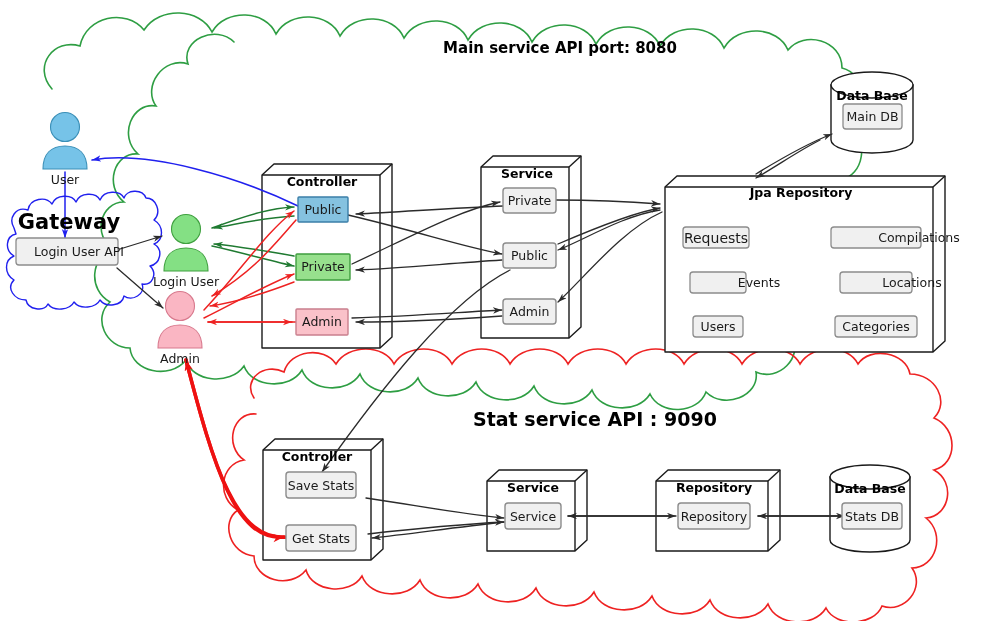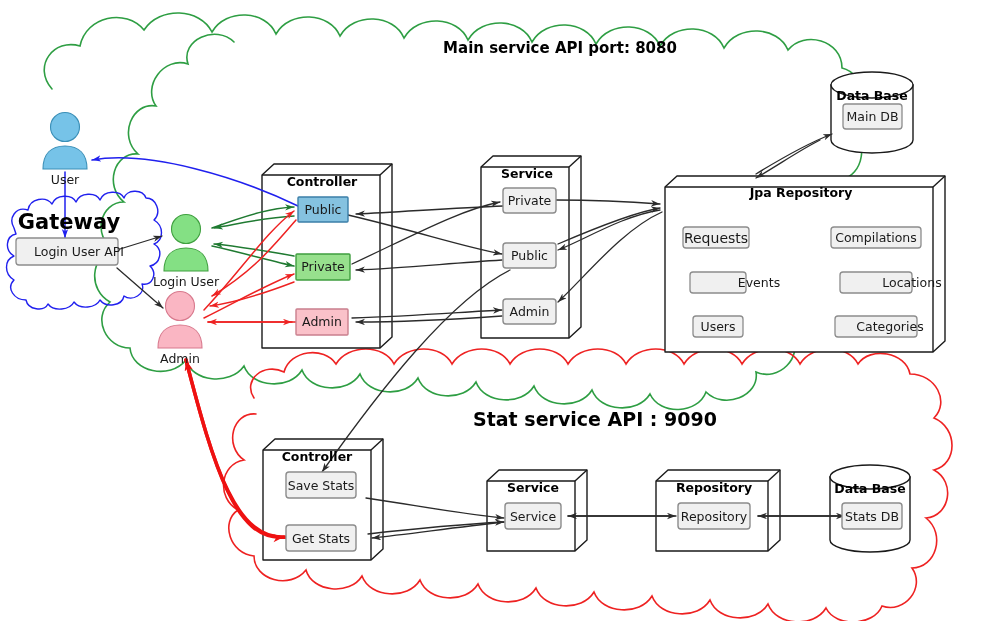--- a/index.html
+++ b/index.html
@@ -316,7 +316,7 @@
 <div class="lbl" style="left:683px;top:230px;width:66px;text-align:center;font-size:14px;color:#1a1a1a;">Requests</div>
 <div class="lbl" style="left:690px;top:275px;width:56px;text-align:center;font-size:12.5px;color:#1a1a1a;padding-left:41px;">Events</div>
 <div class="lbl" style="left:693px;top:319px;width:50px;text-align:center;font-size:12.5px;color:#1a1a1a;">Users</div>
-<div class="lbl" style="left:831px;top:230px;width:90px;text-align:center;font-size:12.5px;color:#1a1a1a;">Compilations</div>
+<div class="lbl" style="left:831px;top:230px;width:90px;text-align:center;font-size:12.5px;color:#1a1a1a;padding-left:43px;">Compilations</div>
 <div class="lbl" style="left:876px;top:275px;width:72px;text-align:center;font-size:12.5px;color:#1a1a1a;">Locations</div>
 <div class="lbl" style="left:835px;top:319px;width:82px;text-align:center;font-size:12.5px;color:#1a1a1a;padding-left:14px;">Categories</div>
 

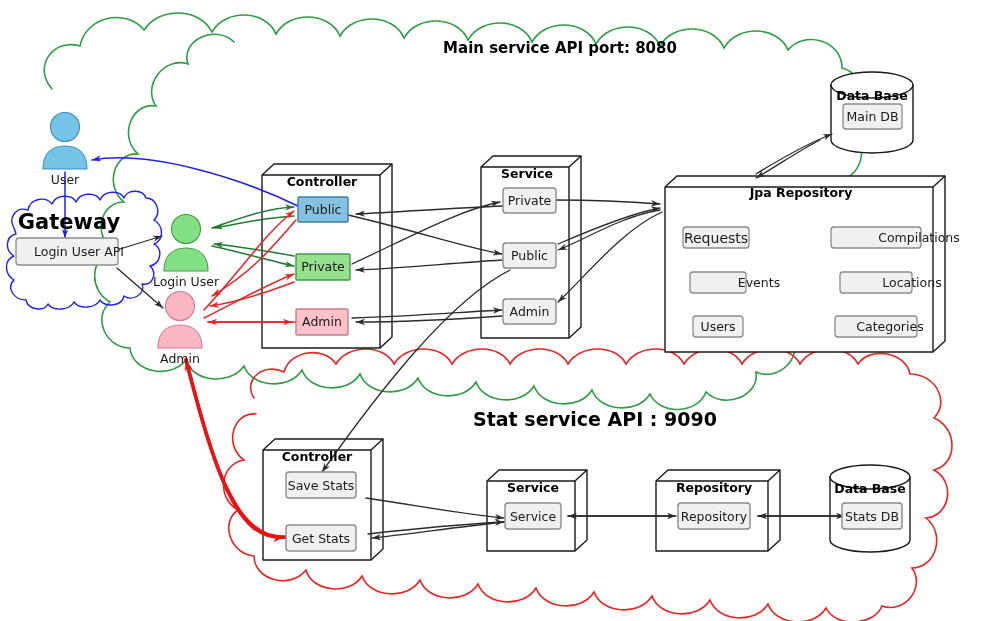--- a/index.html
+++ b/index.html
@@ -318,7 +318,7 @@
 <div class="lbl" style="left:693px;top:319px;width:50px;text-align:center;font-size:12.5px;color:#1a1a1a;">Users</div>
 <div class="lbl" style="left:831px;top:230px;width:90px;text-align:center;font-size:12.5px;color:#1a1a1a;padding-left:43px;">Compilations</div>
 <div class="lbl" style="left:876px;top:275px;width:72px;text-align:center;font-size:12.5px;color:#1a1a1a;">Locations</div>
-<div class="lbl" style="left:835px;top:319px;width:82px;text-align:center;font-size:12.5px;color:#1a1a1a;padding-left:14px;">Categories</div>
+<div class="lbl" style="left:835px;top:319px;width:82px;text-align:center;font-size:12.5px;color:#1a1a1a;">Categories</div>
 
 <div class="lbl" style="left:832px;top:88px;width:80px;text-align:center;font-size:12.5px;font-weight:bold;color:#000;">Data Base</div>
 <div class="lbl" style="left:843px;top:109px;width:59px;text-align:center;font-size:12.5px;color:#1a1a1a;">Main DB</div>

